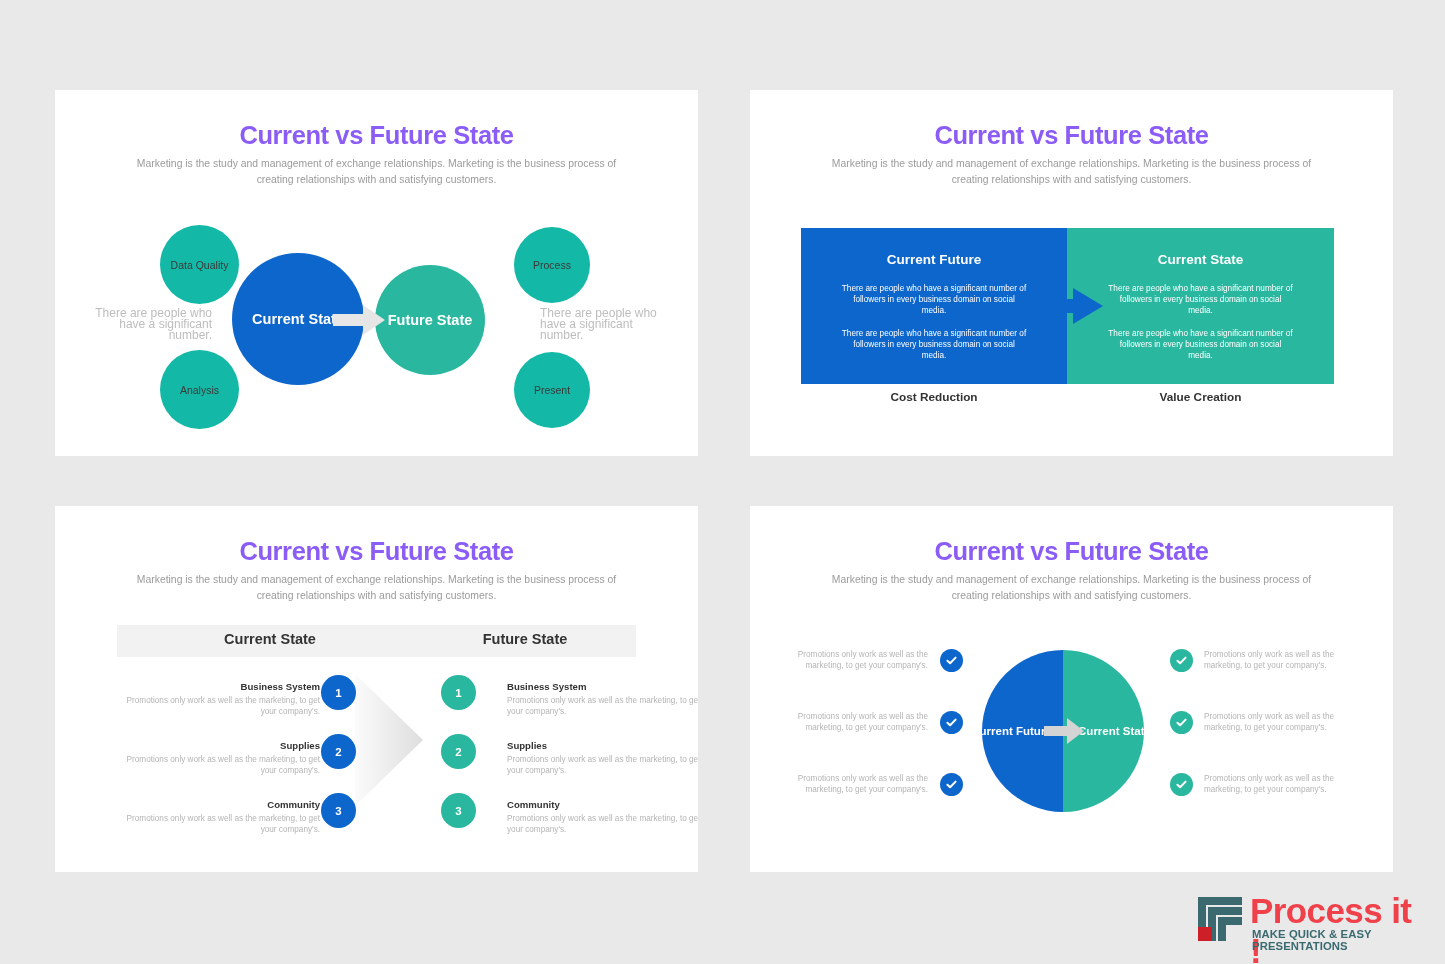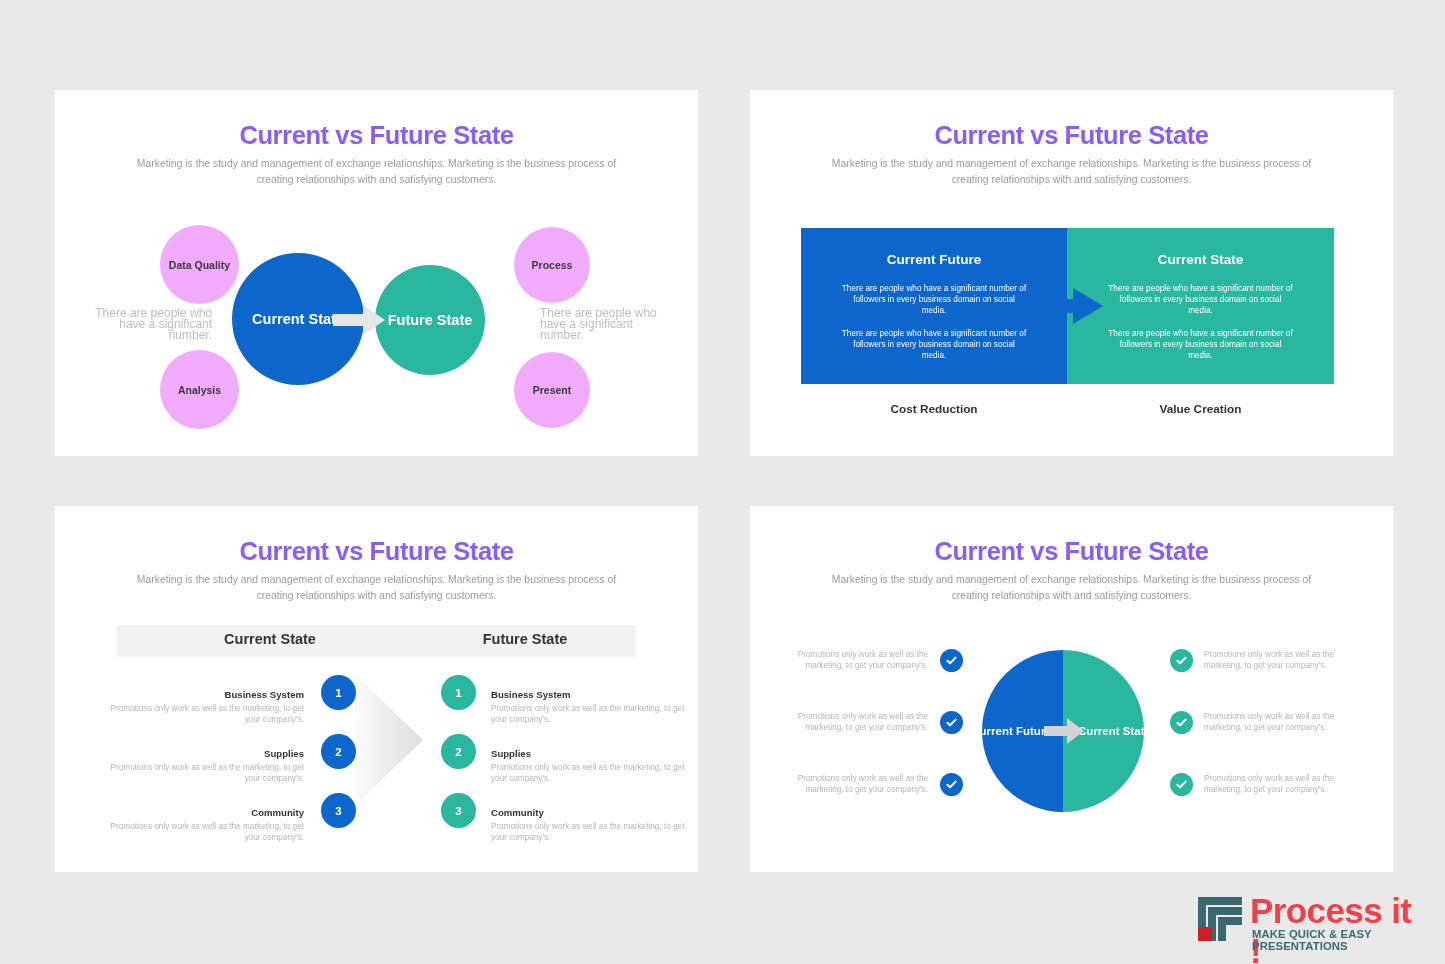--- a/index.html
+++ b/index.html
@@ -79,13 +79,13 @@
   .p1-sat {
     position: absolute;
     border-radius: 50%;
-    background: #f0abfc;
+    background: #14b8a6;
     display: flex;
     align-items: center;
     justify-content: center;
     color: #3a3a3a;
     font-size: 10.5px;
-    font-weight: bold;
+    font-weight: normal;
   }
   #p1-sat-dq     { left: 105px; top: 135px; width: 79px; height: 79px; }
   #p1-sat-an     { left: 105px; top: 260px; width: 79px; height: 79px; justify-content: center; }

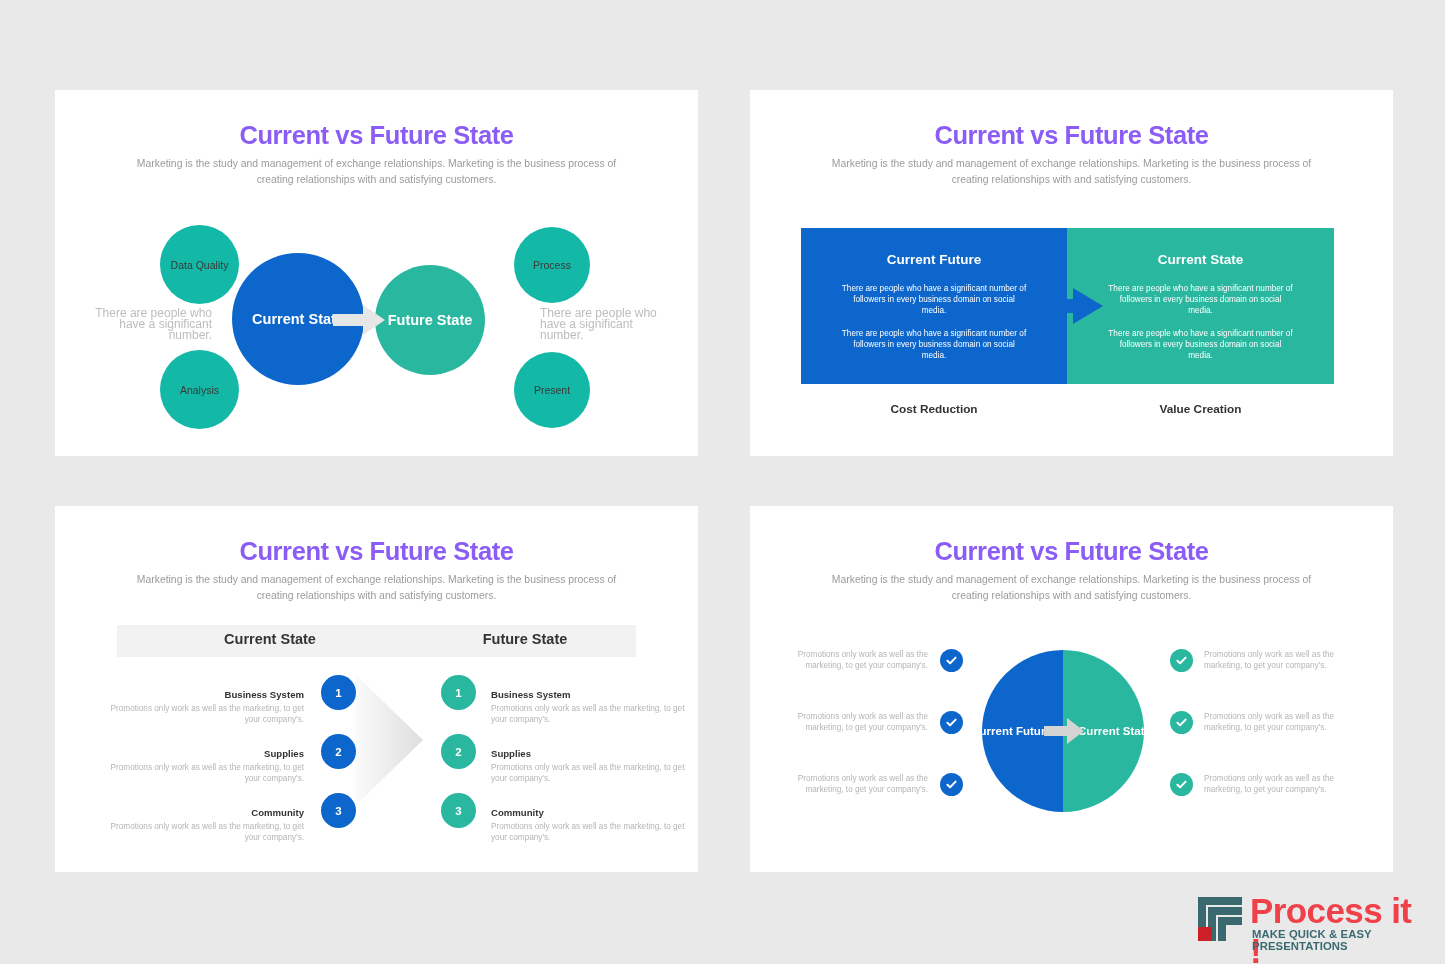--- a/index.html
+++ b/index.html
@@ -147,7 +147,6 @@
     font-weight: bold;
     color: #333333;
     text-align: center;
-    margin-top: 12px;
   }
   #p2-cap-left  { left: 51px;  width: 266px; }
   #p2-cap-right { left: 317px; width: 267px; }

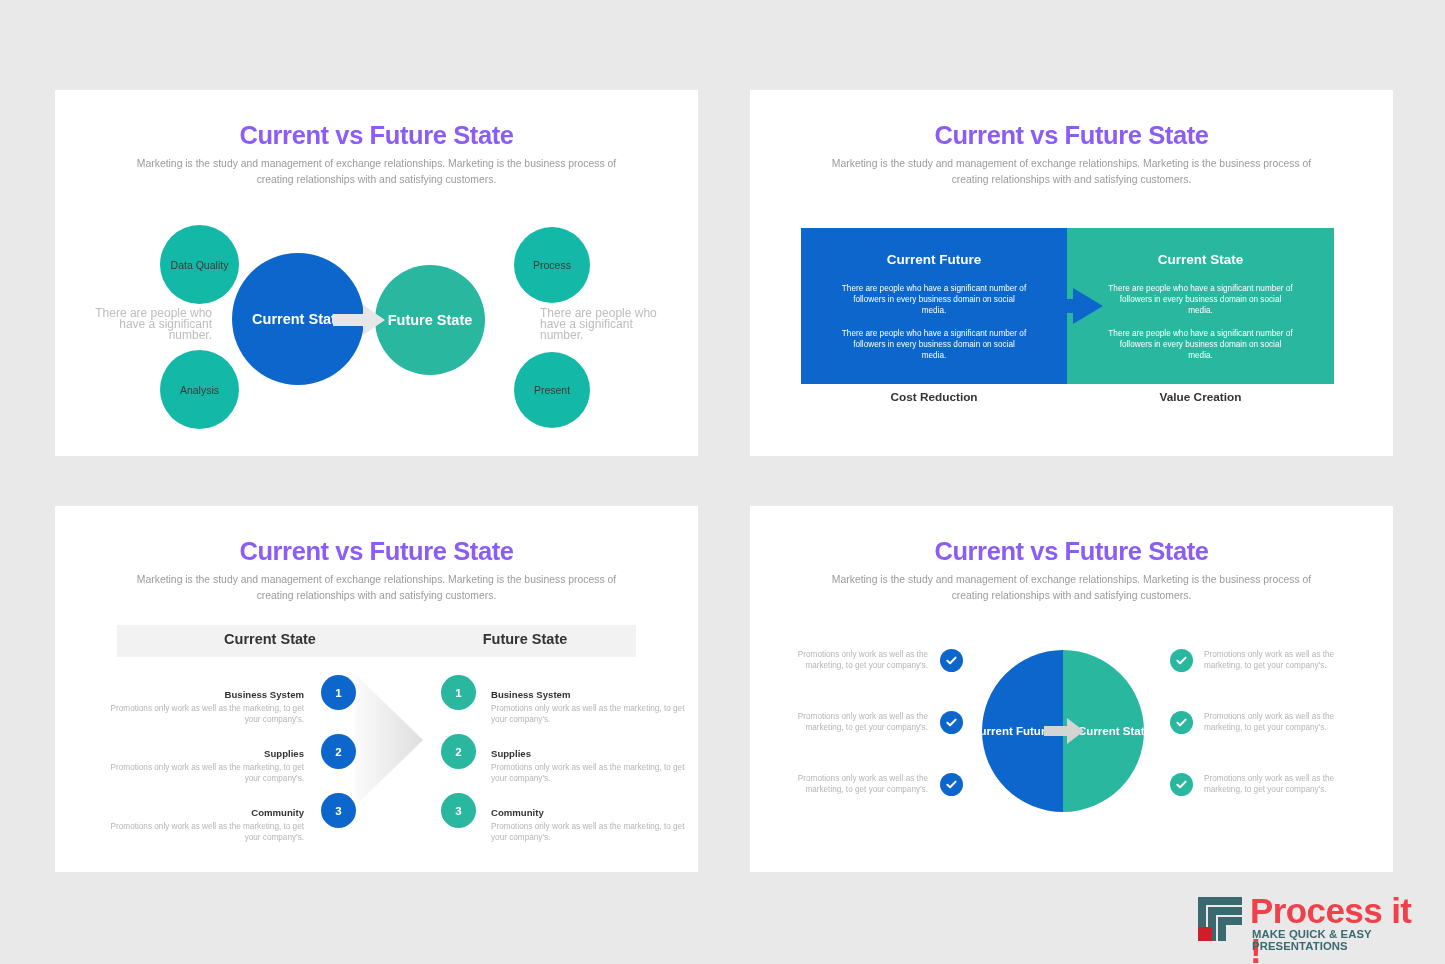--- a/index.html
+++ b/index.html
@@ -176,7 +176,7 @@
   .p3-row.r2 { top: 226px; }
   .p3-row.r3 { top: 285px; }
 
-  .p3-text { position: absolute; top: 16px; width: 197px; }
+  .p3-text { position: absolute; top: 8px; width: 197px; margin-left: 16px; }
   .p3-row.left  .p3-text { left: 0;   text-align: right; }
   .p3-row.right .p3-text { left: 58px; text-align: left; }
 

